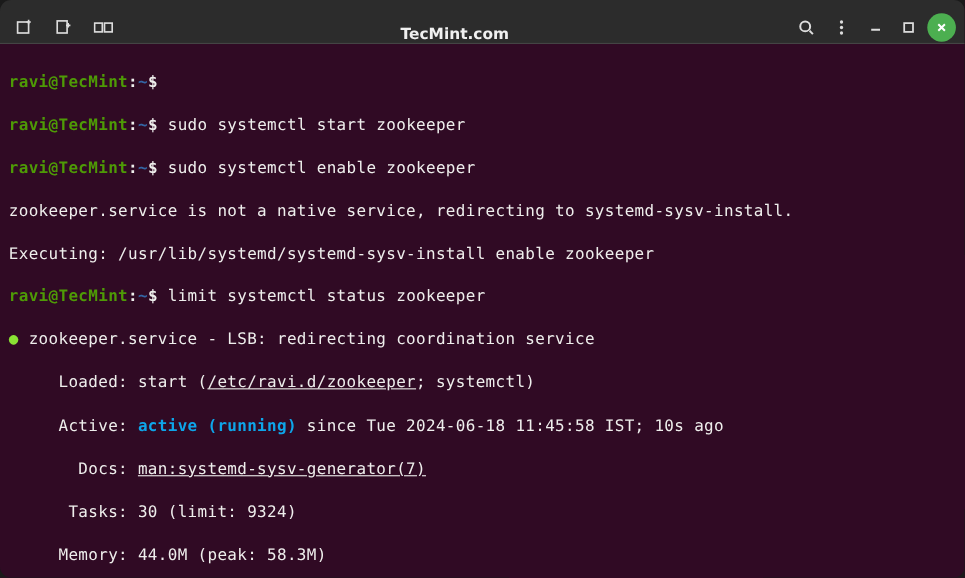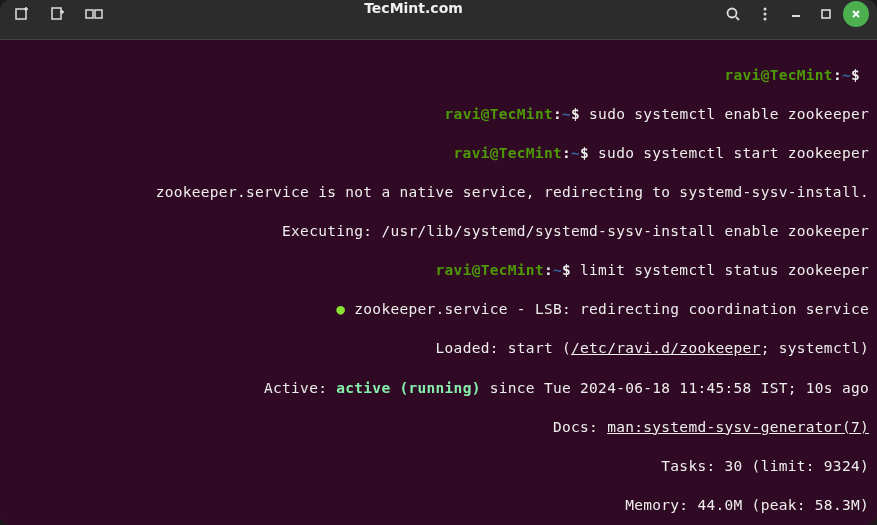--- a/index.html
+++ b/index.html
@@ -16,7 +16,7 @@
       height: 40px;
       background: #2c2c2c;
       display: flex;
-      align-items: flex-start;
+      align-items: flex-end;
       padding: 0 8px;
       gap: 6px;
       color: #e0e0e0;

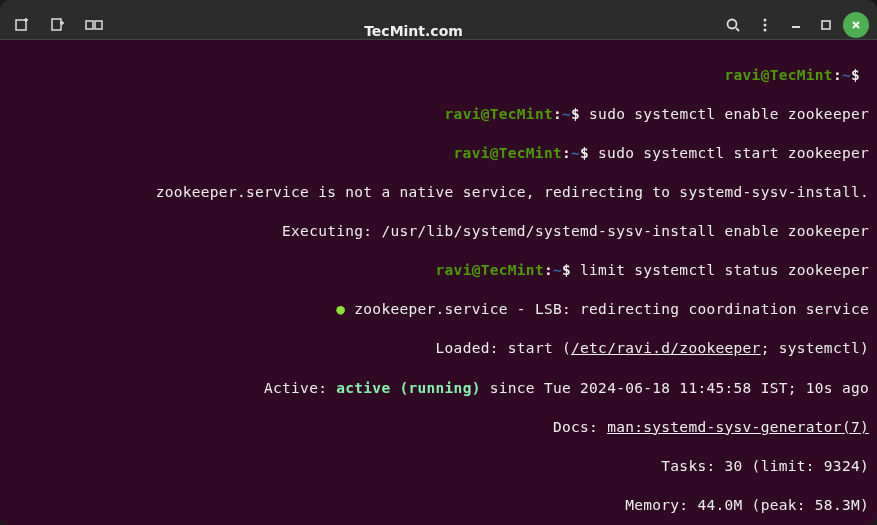--- a/index.html
+++ b/index.html
@@ -48,7 +48,7 @@
     .dot { color:#8ae234; }
     .active { color:#86efac; font-weight:bold;}
     .underline { text-decoration: underline; }
-    .line { display:block;text-align:right; }
+    .line { display:block; }
   </style>
 </head>
 <body>

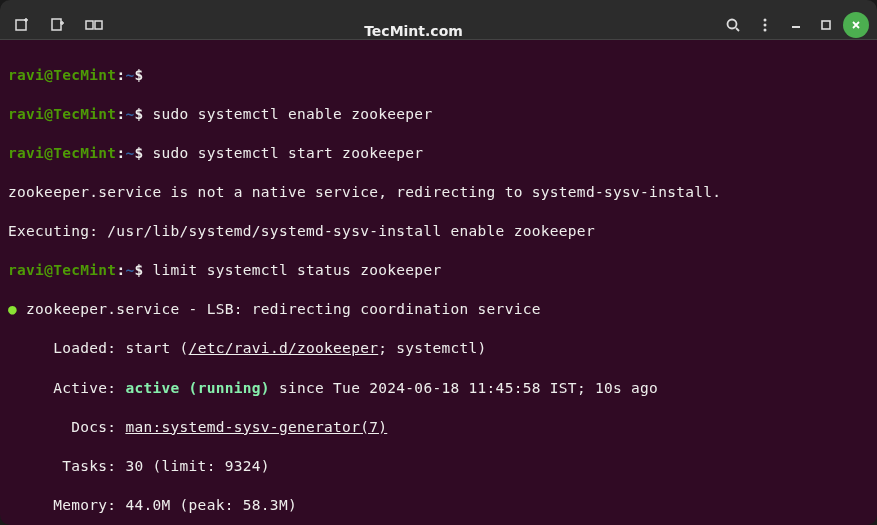--- a/index.html
+++ b/index.html
@@ -109,8 +109,8 @@
 
 <div class="terminal">
 <span class="line"><span class="user">ravi</span><span class="user">@</span><span class="host">TecMint</span><span class="colon">:</span><span class="tilde">~</span><span class="dollar">$</span><span class="cmd"> </span><span class="cmd"></span></span>
+<span class="line"><span class="user">ravi</span><span class="user">@</span><span class="host">TecMint</span><span class="colon">:</span><span class="tilde">~</span><span class="dollar">$</span><span class="cmd"> </span><span class="cmd">sudo systemctl start zookeeper</span></span>
 <span class="line"><span class="user">ravi</span><span class="user">@</span><span class="host">TecMint</span><span class="colon">:</span><span class="tilde">~</span><span class="dollar">$</span><span class="cmd"> </span><span class="cmd">sudo systemctl enable zookeeper</span></span>
-<span class="line"><span class="user">ravi</span><span class="user">@</span><span class="host">TecMint</span><span class="colon">:</span><span class="tilde">~</span><span class="dollar">$</span><span class="cmd"> </span><span class="cmd">sudo systemctl start zookeeper</span></span>
 <span class="line">zookeeper.service is not a native service, redirecting to systemd-sysv-install.</span>
 <span class="line">Executing: /usr/lib/systemd/systemd-sysv-install enable zookeeper</span>
 <span class="line"><span class="user">ravi</span><span class="user">@</span><span class="host">TecMint</span><span class="colon">:</span><span class="tilde">~</span><span class="dollar">$</span><span class="cmd"> </span><span class="cmd">limit systemctl status zookeeper</span></span>

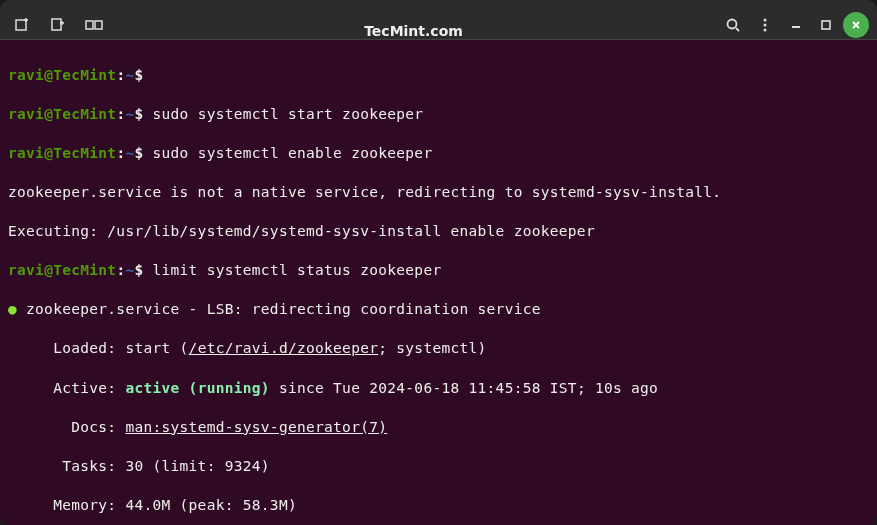--- a/index.html
+++ b/index.html
@@ -46,7 +46,7 @@
     .dollar { color:#eeeeec; font-weight:bold;}
     .cmd { color:#eeeeec; }
     .dot { color:#8ae234; }
-    .active { color:#86efac; font-weight:bold;}
+    .active { color:#0ea5e9; font-weight:bold;}
     .underline { text-decoration: underline; }
     .line { display:block; }
   </style>

